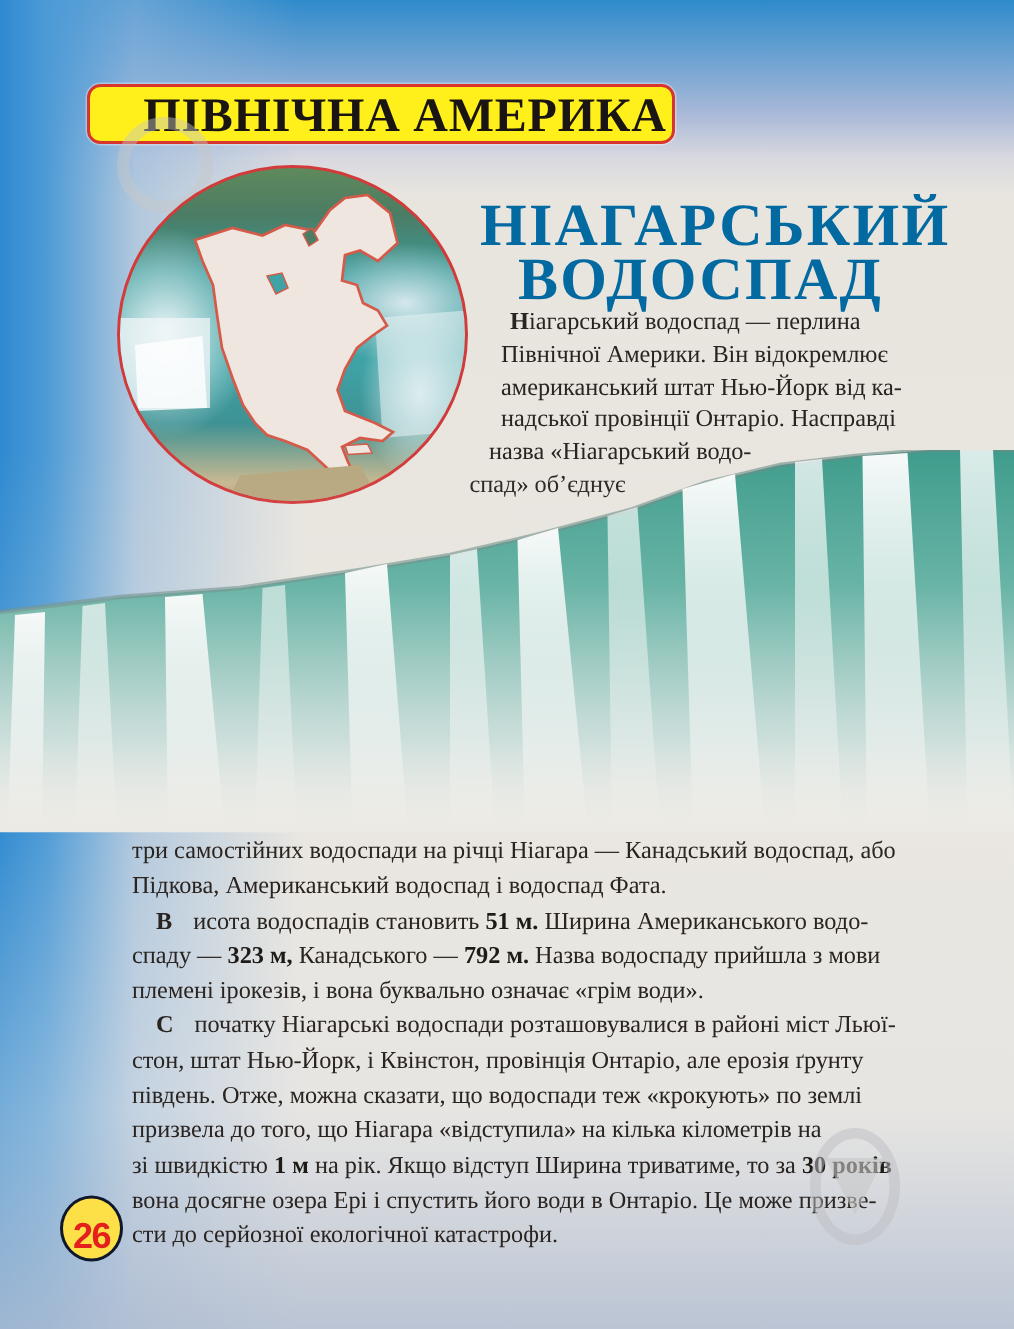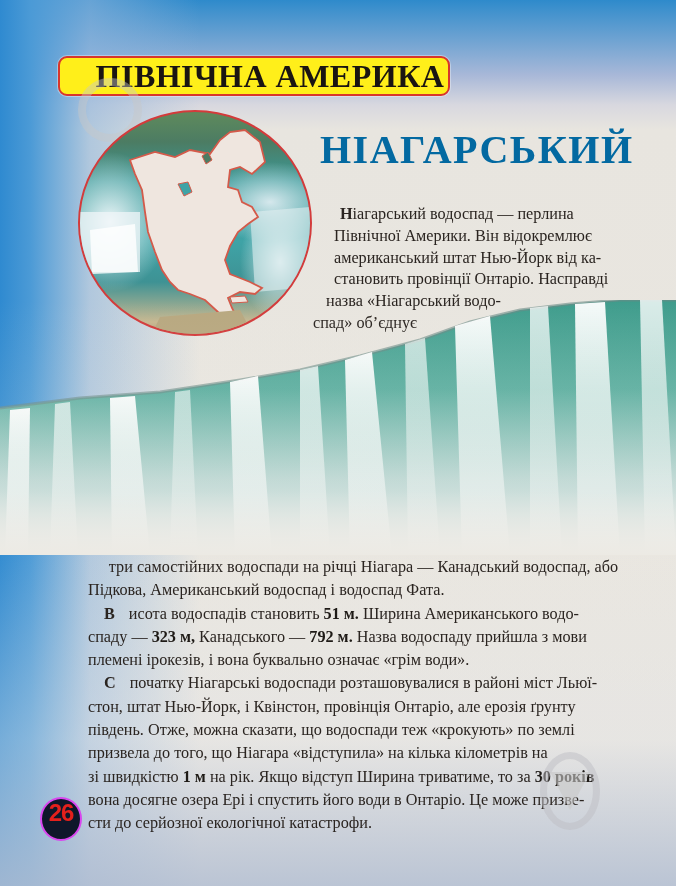--- a/index.html
+++ b/index.html
@@ -116,6 +116,7 @@
 
 <div class="heading">
   <div>НІАГАРСЬКИЙ</div>
+  <div>ВОДОСПАД</div>
 </div>
 
 <div class="intro" style="left:0;width:676px;">

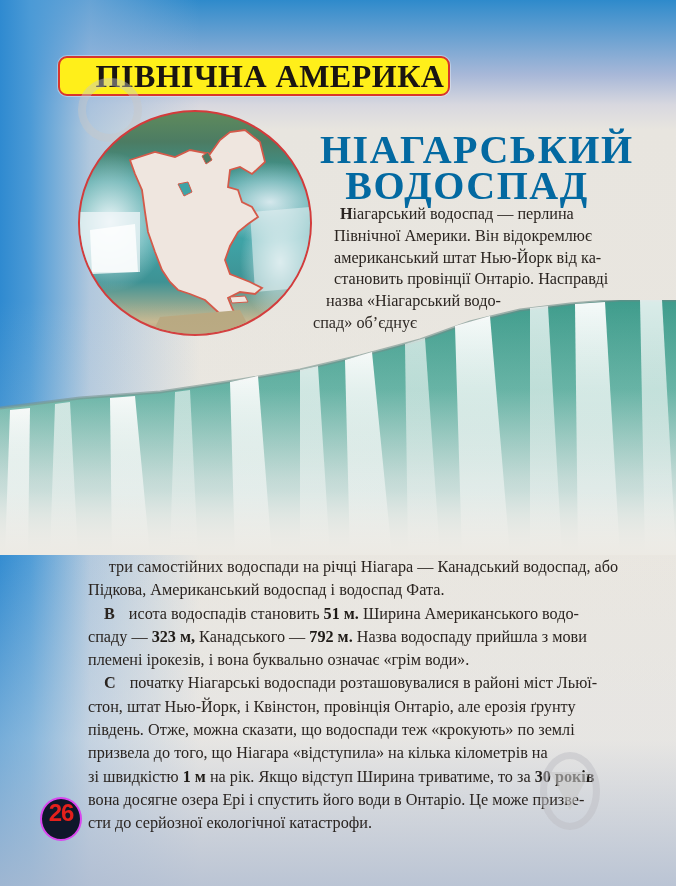--- a/index.html
+++ b/index.html
@@ -123,7 +123,7 @@
   <div style="position:absolute;left:340px;top:0;"><span class="drop">Н</span><span>іагарський водоспад — перлина</span></div>
   <div style="position:absolute;left:334px;top:21.8px;">Північної Америки. Він відокремлює</div>
   <div style="position:absolute;left:334px;top:43.6px;">американський штат Нью-Йорк від ка-</div>
-  <div style="position:absolute;left:334px;top:65.4px;">становить провінції Онтаріо. Насправді</div>
+  <div style="position:absolute;left:334px;top:65.4px;">надської провінції Онтаріо. Насправді</div>
   <div style="position:absolute;left:326px;top:87.2px;">назва «Ніагарський водо-</div>
   <div style="position:absolute;left:313px;top:109px;">спад» об’єднує</div>
 </div>

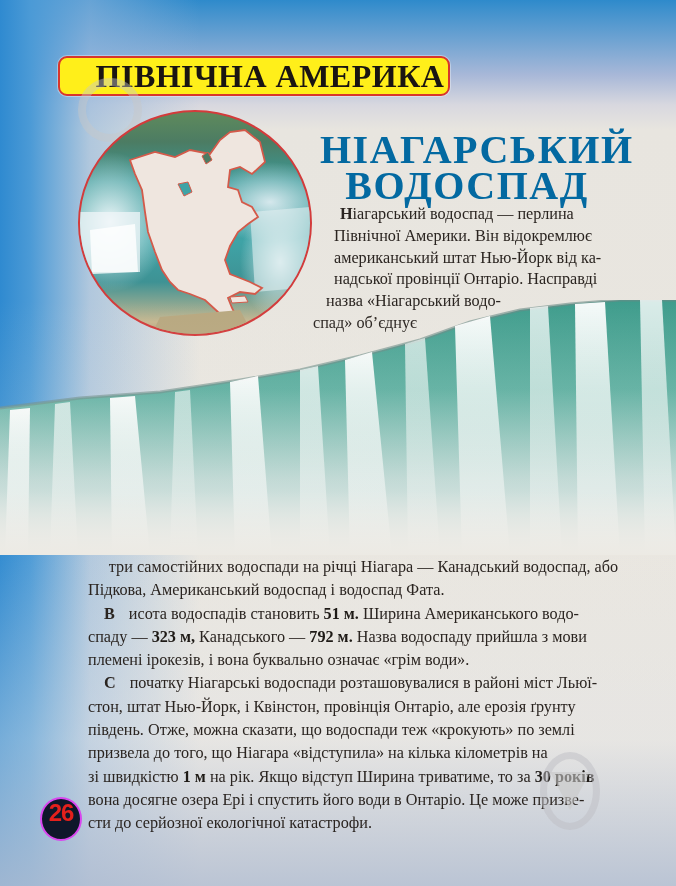--- a/index.html
+++ b/index.html
@@ -61,7 +61,7 @@
       position: absolute; left: 88px; top: 556px; width: 530px;
       font-size: 16.2px; line-height: 23.3px; color: #2a2420;
     }
-    .body-text .line { white-space: nowrap; display: flex; justify-content: flex-end; }
+    .body-text .line { white-space: nowrap; display: flex; justify-content: flex-start; }
     .body-text .line.last { justify-content: flex-start; }
     .body-text .line span + span { margin-left: 14px; }
     .body-text .indent { padding-left: 16px; }

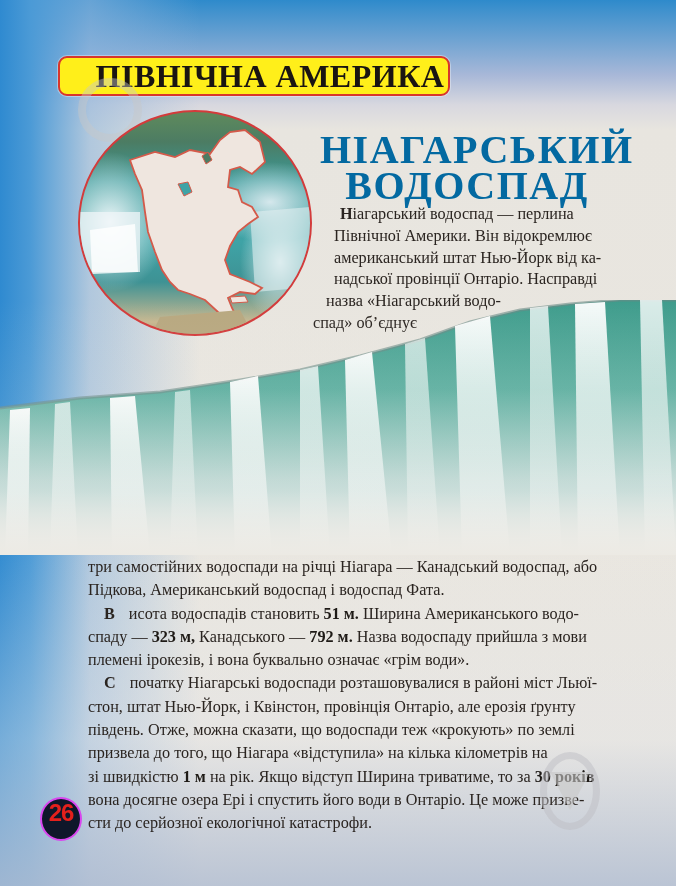--- a/index.html
+++ b/index.html
@@ -68,8 +68,8 @@
     b { font-weight: bold; color: #1e1a16; }
     .page-num {
       position: absolute; left: 40px; top: 797px; width: 42px; height: 44px;
-      border-radius: 50%; background: #0f172a; border: 2px solid #d946ef; box-sizing: border-box;
-      display: flex; align-items: flex-start; justify-content: center;
+      border-radius: 50%; background: #fde047; border: 2px solid #0f172a; box-sizing: border-box;
+      display: flex; align-items: flex-end; justify-content: center;
     }
     .page-num span {
       font-family: "Liberation Sans", sans-serif; font-weight: bold; font-size: 24px;

